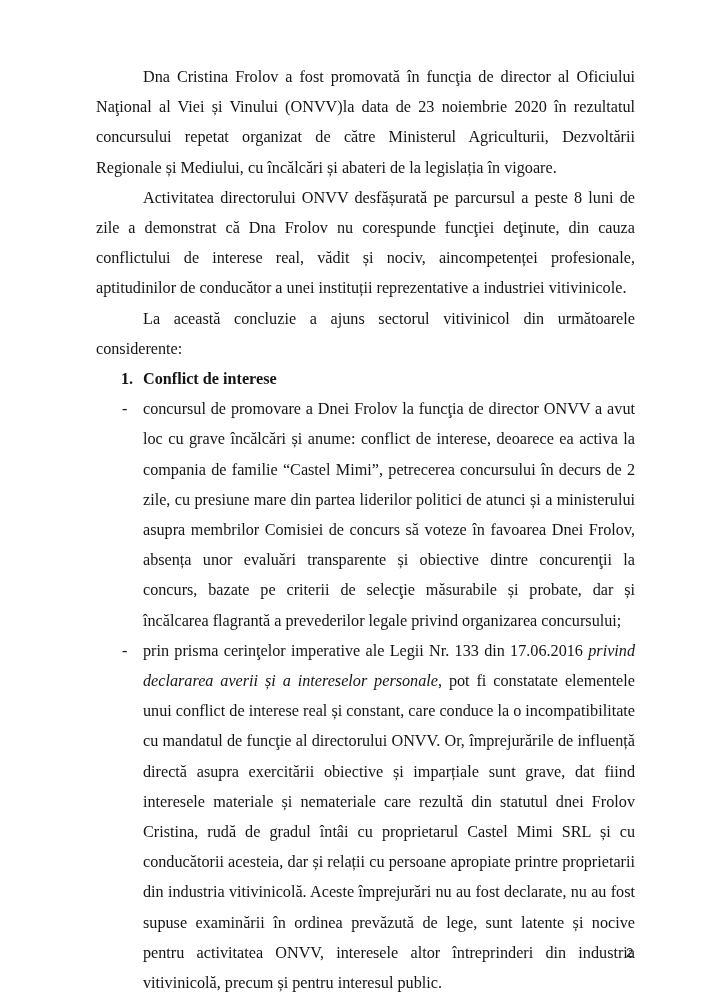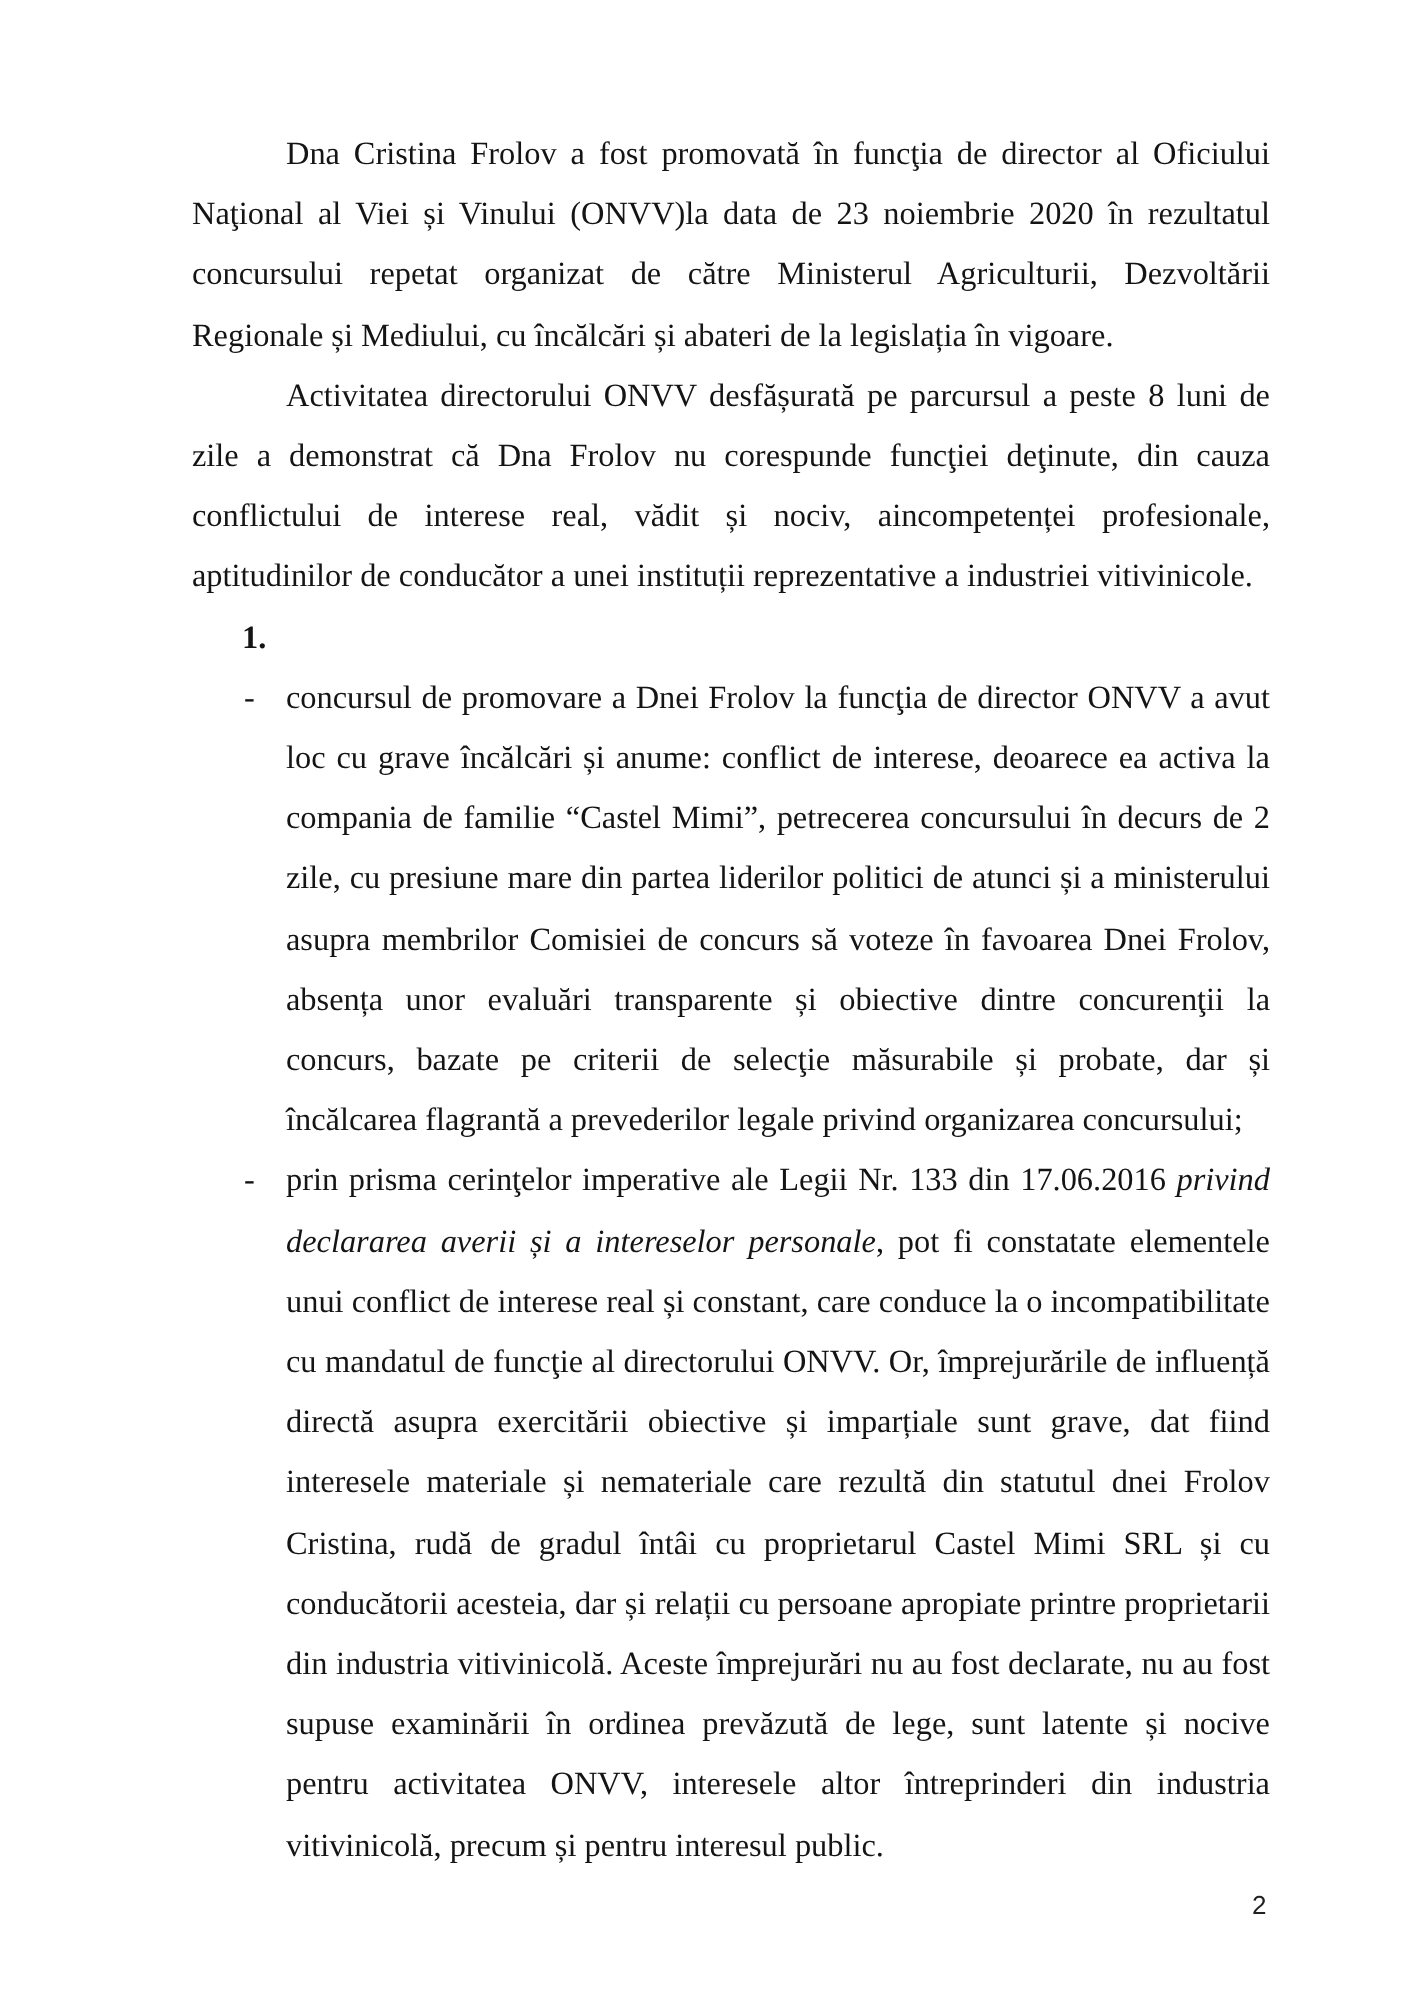--- a/index.html
+++ b/index.html
@@ -71,6 +71,7 @@
 <div class="page">
   <p class="para indent">Dna Cristina Frolov a fost promovată în funcţia de director al Oficiului Naţional al Viei și Vinului (ONVV)la data de 23 noiembrie 2020 în rezultatul concursului repetat organizat de către Ministerul Agriculturii, Dezvoltării Regionale și Mediului, cu încălcări și abateri de la legislația în vigoare.</p>
   <p class="para indent">Activitatea directorului ONVV desfășurată pe parcursul a peste 8 luni de zile a demonstrat că Dna Frolov nu  corespunde  funcţiei deţinute, din cauza conflictului de interese real, vădit și nociv, aincompetenței profesionale, aptitudinilor de conducător a unei instituții reprezentative a industriei vitivinicole.</p>
+  <p class="para indent">La această concluzie a ajuns sectorul vitivinicol din următoarele considerente:</p>
 
   <div class="heading-item">
     <span class="num">1.</span>

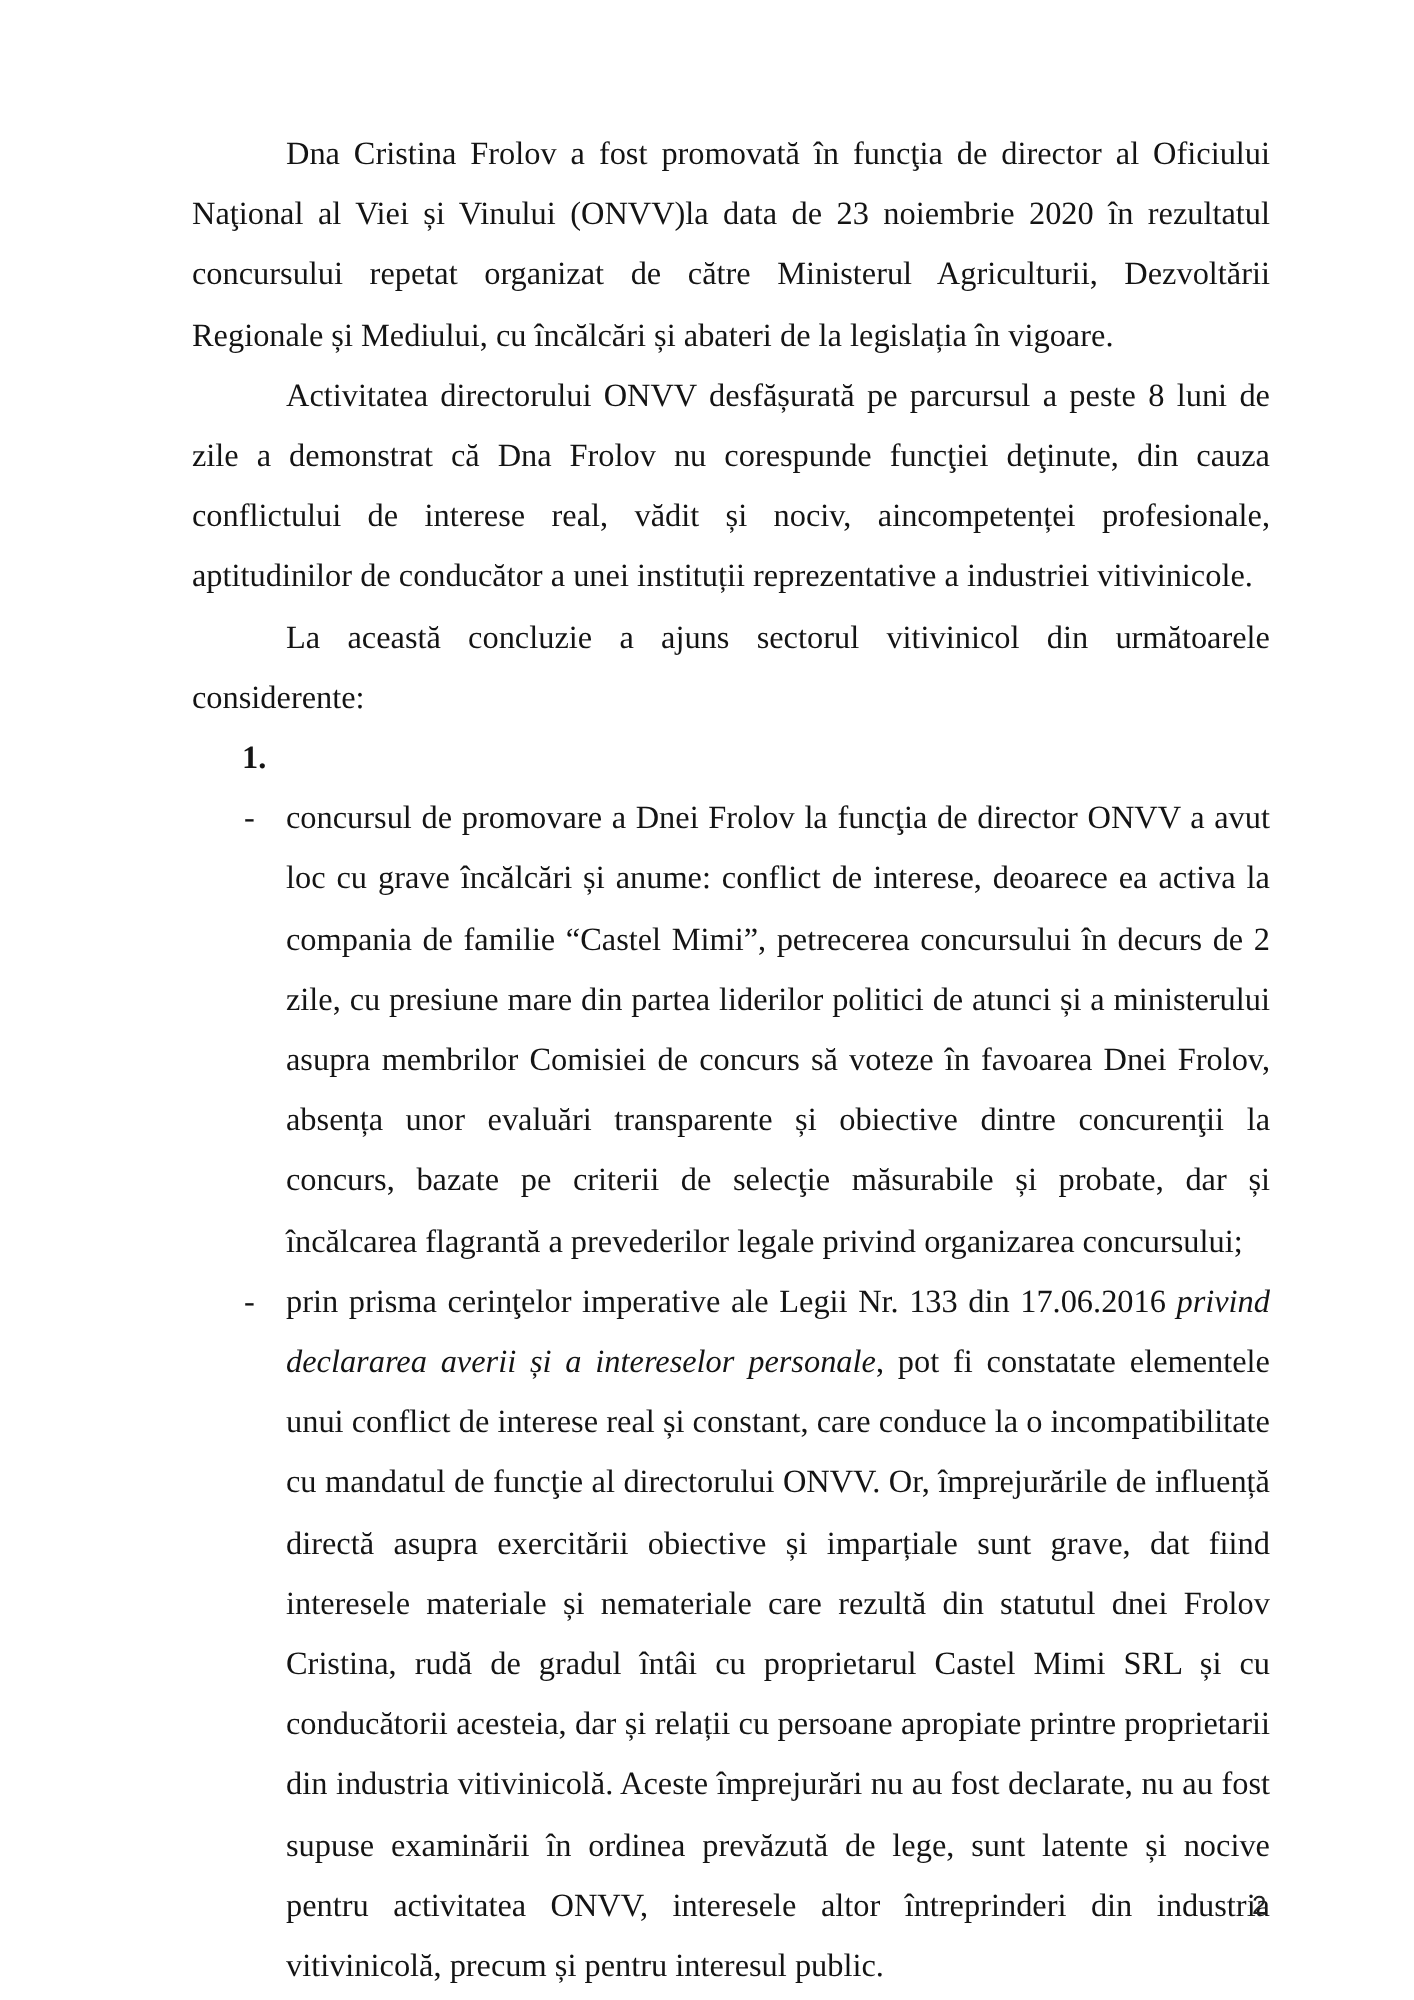--- a/index.html
+++ b/index.html
@@ -75,6 +75,7 @@
 
   <div class="heading-item">
     <span class="num">1.</span>
+    <span class="title">Conflict de interese</span>
   </div>
 
   <div class="bullet">

